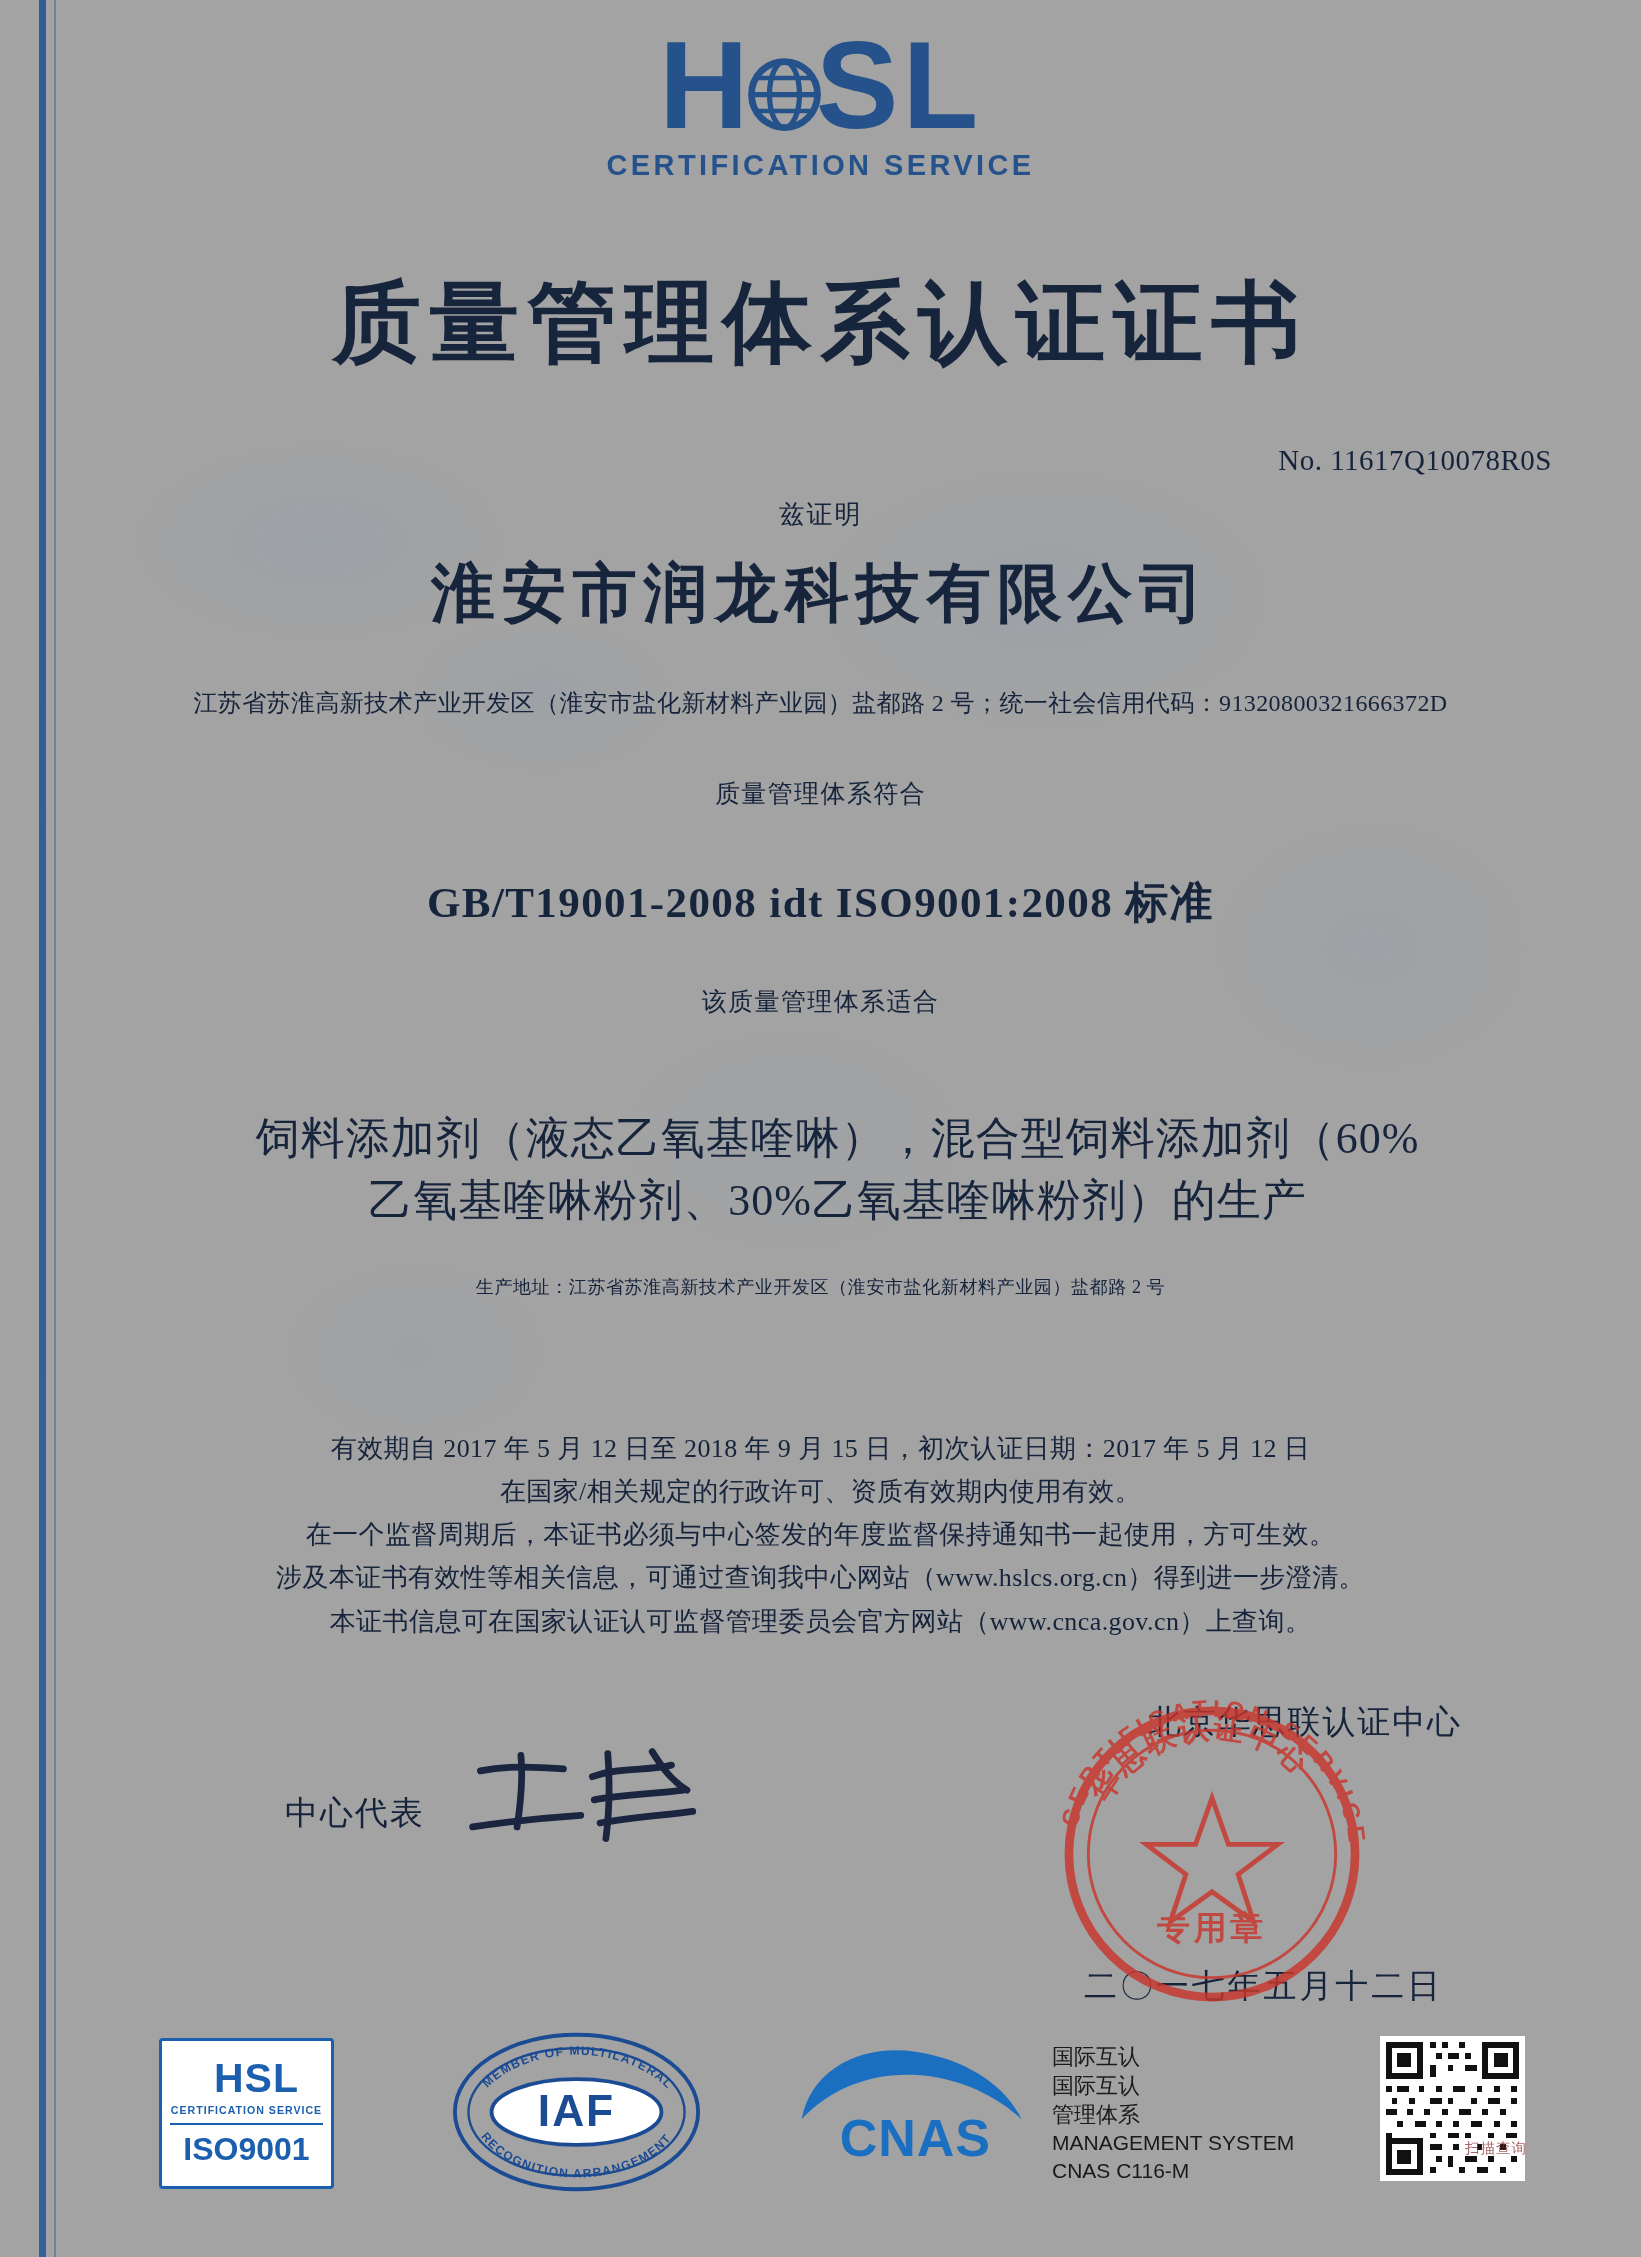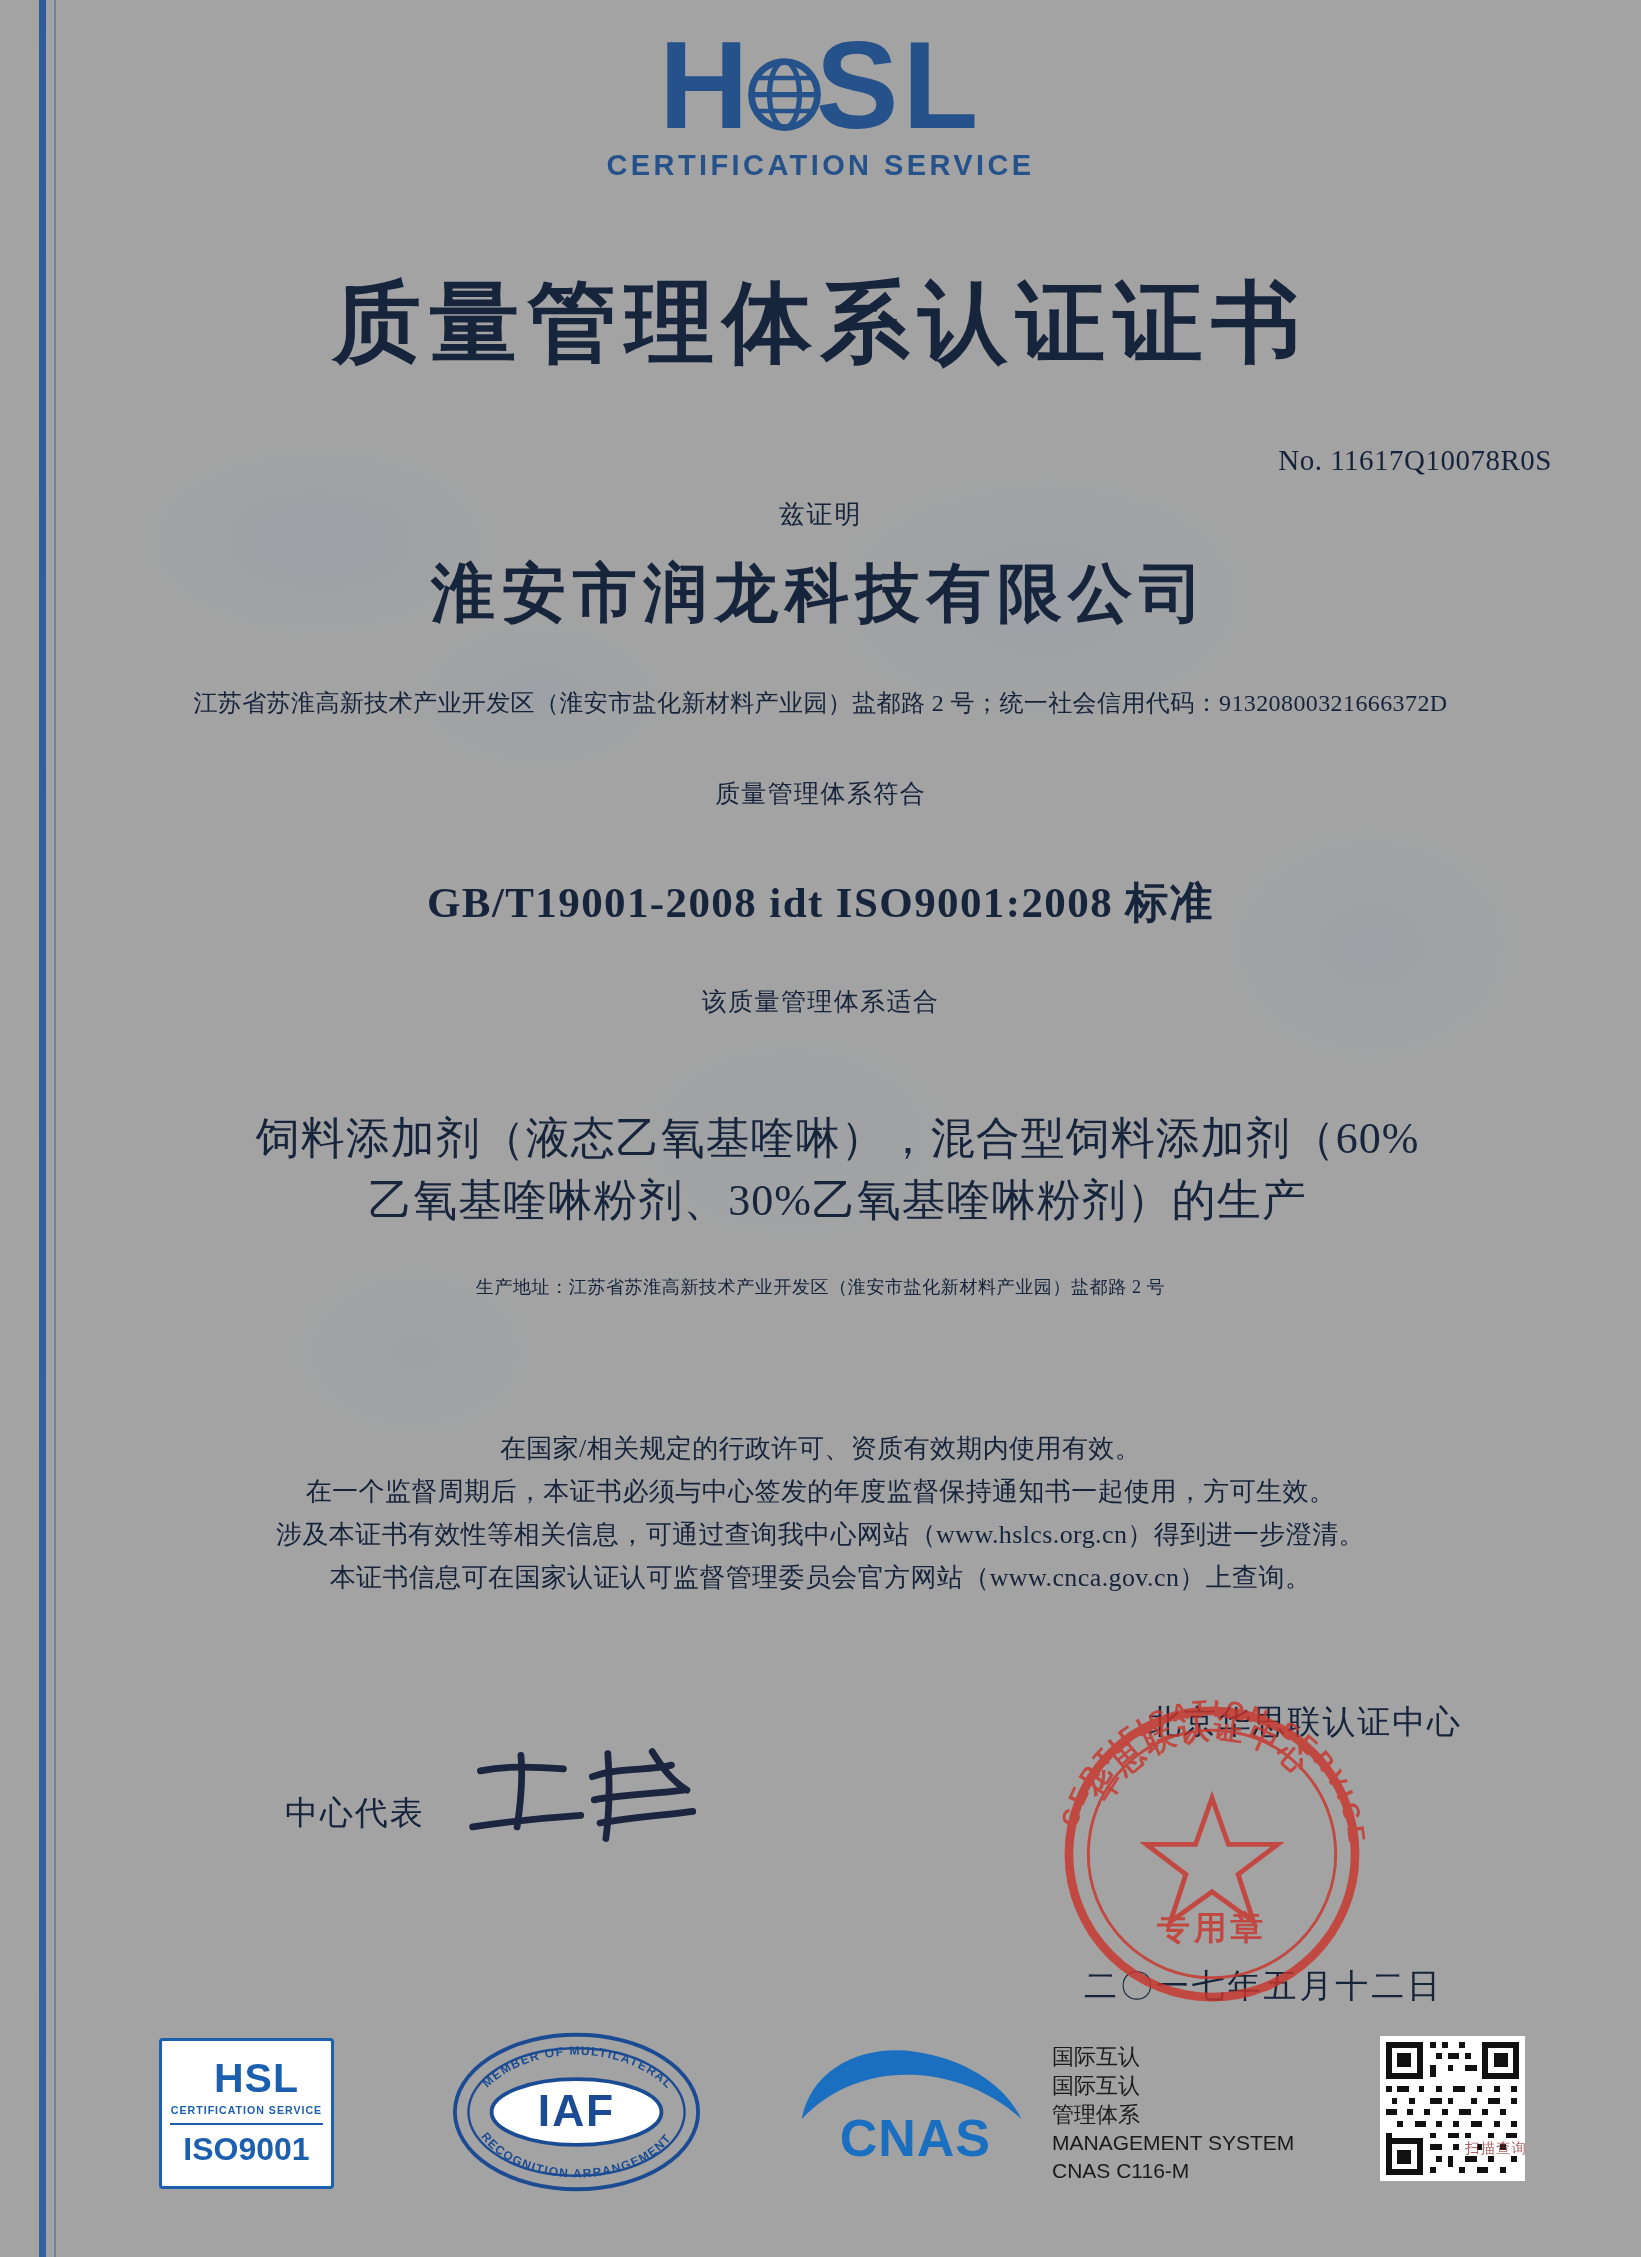--- a/index.html
+++ b/index.html
@@ -301,6 +301,7 @@
   <div class="line-center prod-addr">生产地址：江苏省苏淮高新技术产业开发区（淮安市盐化新材料产业园）盐都路 2 号</div>
 
   <div class="notes">
+    <div>有效期自 2017 年 5 月 12 日至 2018 年 9 月 15 日，初次认证日期：2017 年 5 月 12 日</div>
     <div>在国家/相关规定的行政许可、资质有效期内使用有效。</div>
     <div>在一个监督周期后，本证书必须与中心签发的年度监督保持通知书一起使用，方可生效。</div>
     <div>涉及本证书有效性等相关信息，可通过查询我中心网站（www.hslcs.org.cn）得到进一步澄清。</div>

